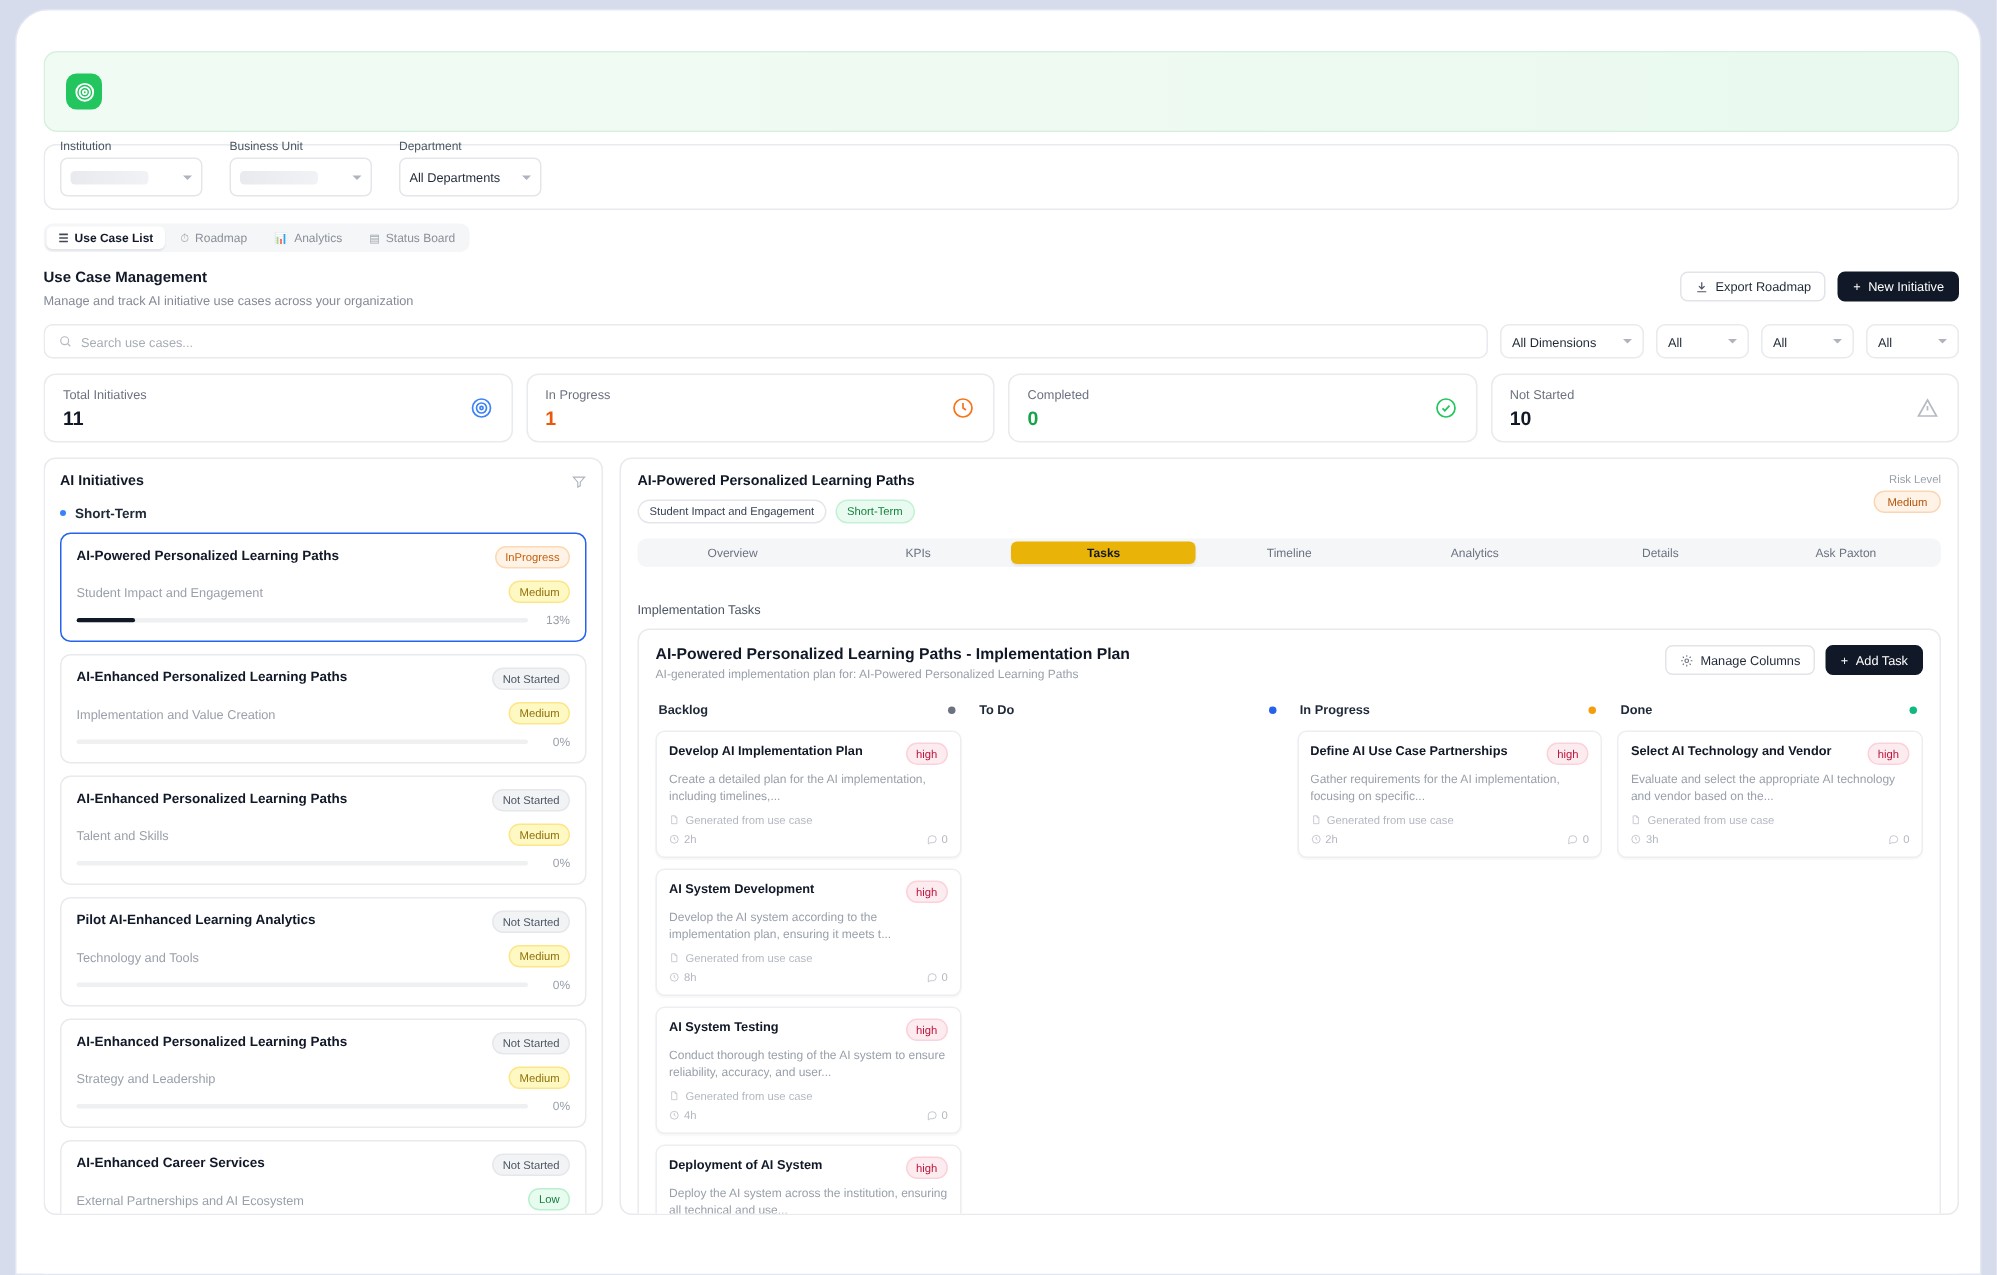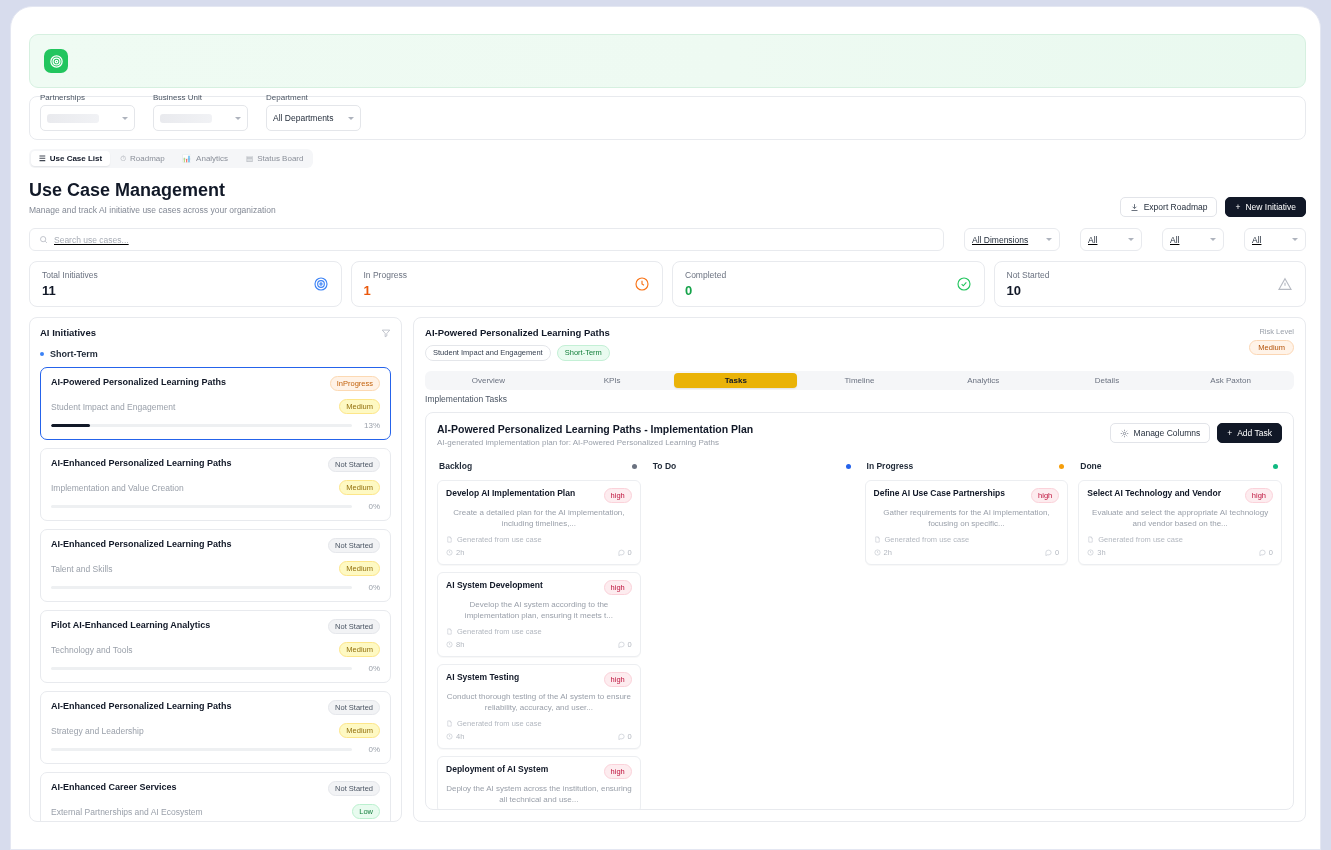--- a/index.html
+++ b/index.html
@@ -238,7 +238,7 @@
   
   <div class="filters-card">
     <div class="filter-group">
-      <div class="filter-label">Partnerships</div>
+      <div class="filter-label">Institution</div>
       <div class="select-box w1">
         <div class="skeleton"></div>
         <div class="chev"></div>

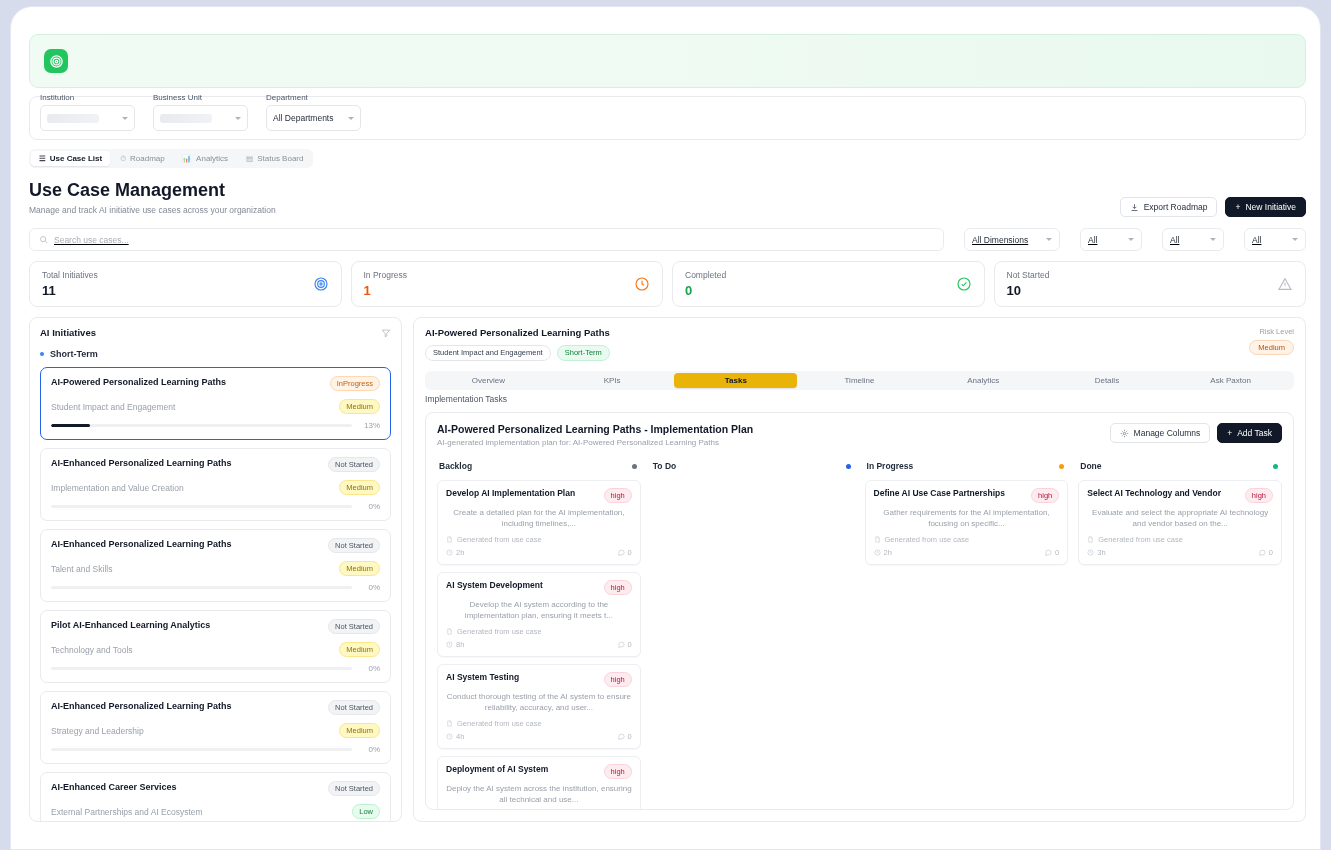--- a/index.html
+++ b/index.html
@@ -82,7 +82,7 @@
 
   
   .title-row { margin-top: 12px; display: flex; align-items: flex-start; justify-content: space-between; }
-  .page-title { font-size: 18px; font-weight: bold; color: #111827; }
+  .page-title { font-size: 10px; font-weight: bold; color: #111827; }
   .page-sub { font-size: 8.5px; color: #838995; margin-top: 4px; }
   .title-actions { display: flex; gap: 8px; align-items: flex-end; margin-top: 17px; }
   .btn {

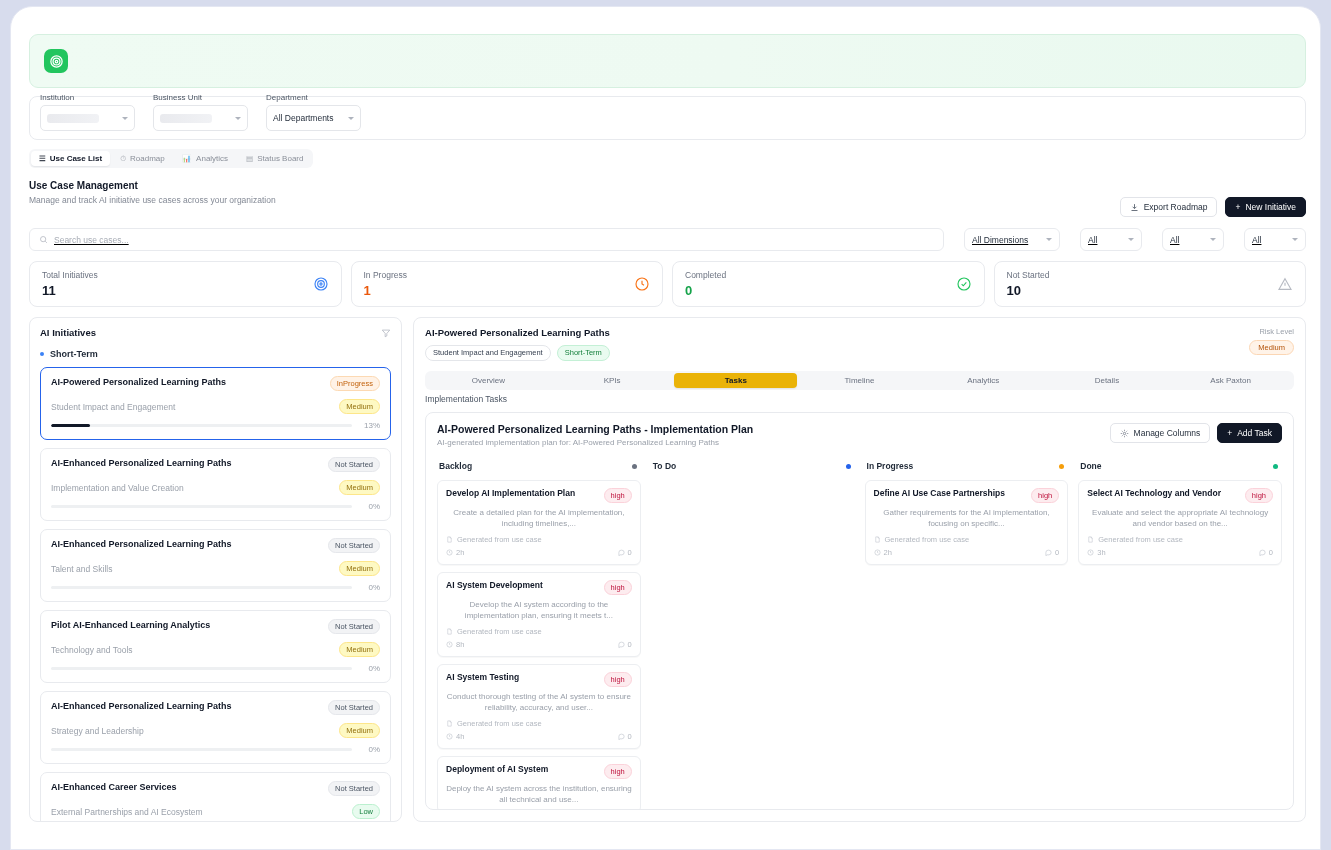--- a/index.html
+++ b/index.html
@@ -84,7 +84,7 @@
   .title-row { margin-top: 12px; display: flex; align-items: flex-start; justify-content: space-between; }
   .page-title { font-size: 10px; font-weight: bold; color: #111827; }
   .page-sub { font-size: 8.5px; color: #838995; margin-top: 4px; }
-  .title-actions { display: flex; gap: 8px; align-items: flex-end; margin-top: 17px; }
+  .title-actions { display: flex; gap: 8px; align-items: flex-end; margin-top: 1px; }
   .btn {
     height: 20px; border-radius: 5px; font-size: 8.5px;
     display: inline-flex; align-items: center; gap: 5px; padding: 0 9px;

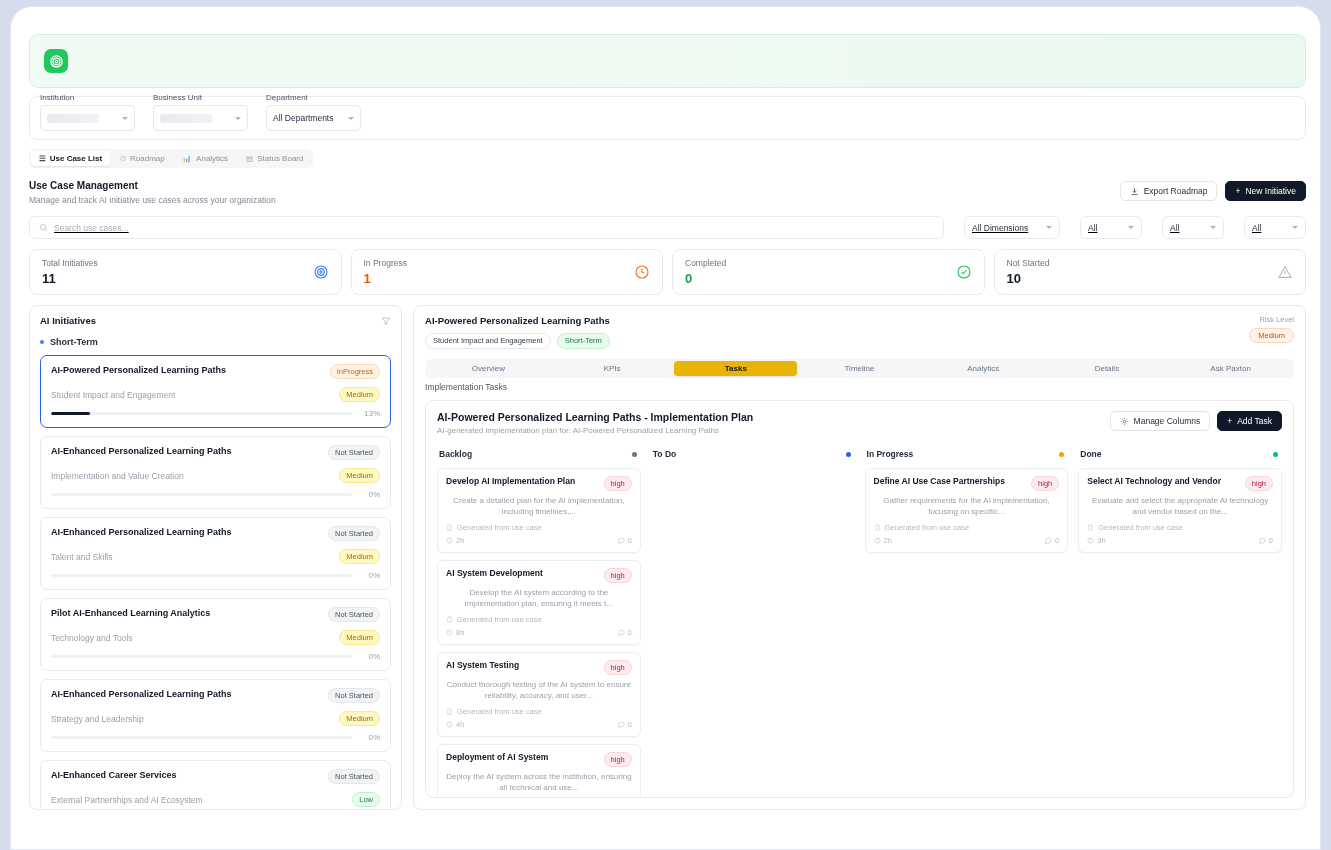--- a/index.html
+++ b/index.html
@@ -93,7 +93,7 @@
   .btn.dark { background: #111827; border-color: #111827; color: #fff; }
 
   
-  .search-row { margin-top: 11px; display: flex; gap: 20px; align-items: center; text-decoration: underline; }
+  .search-row { margin-top: 11px; display: flex; gap: 8px; align-items: center; }
   .search-box {
     flex: 1 1 auto; height: 23px; border: 1px solid #e8eaee; border-radius: 6px;
     background: #fff; display: flex; align-items: center; gap: 6px; padding: 0 9px;

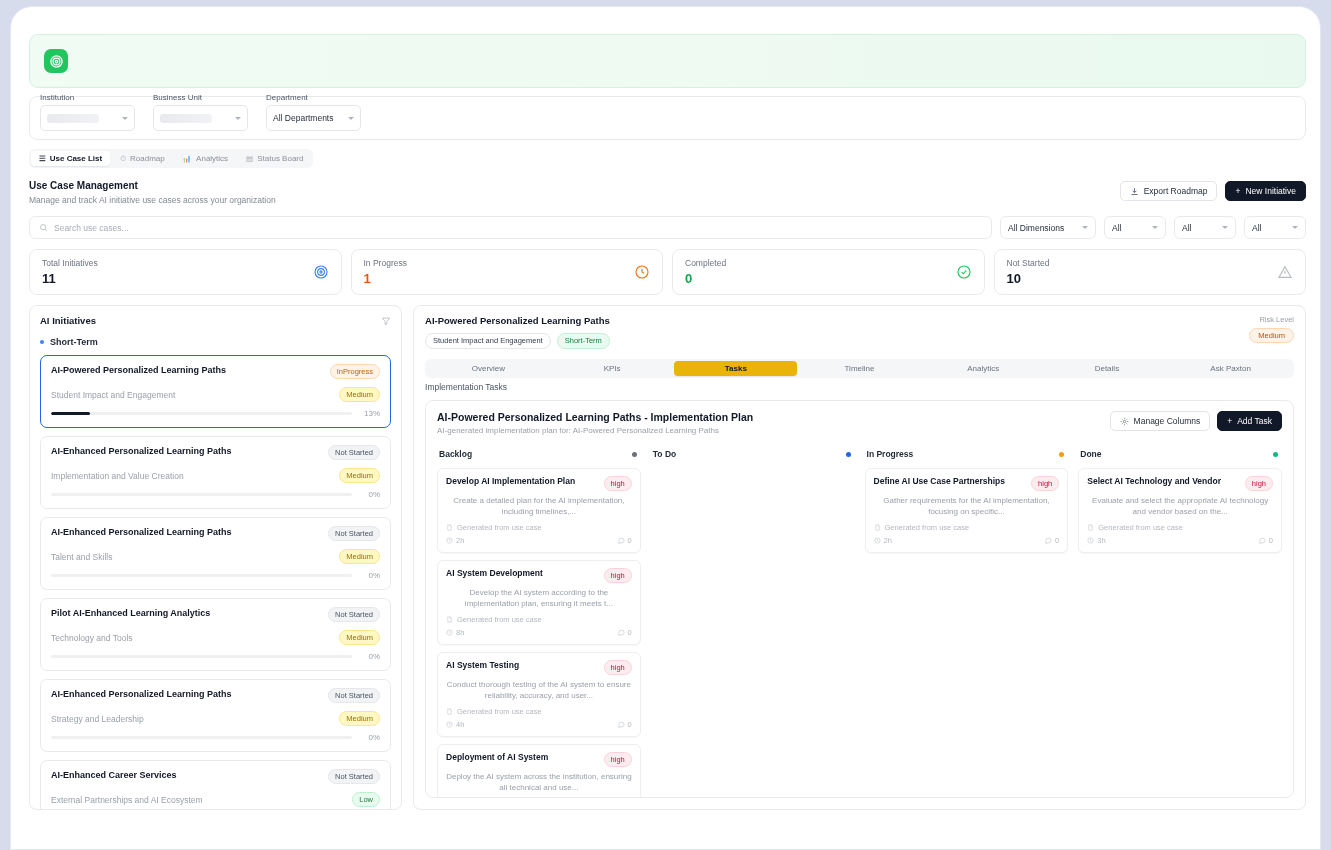--- a/index.html
+++ b/index.html
@@ -180,7 +180,7 @@
   .dtab.active { background: #eab308; color: #111827; font-weight: bold;
     box-shadow: 0 1px 1.5px rgba(16,24,40,.08); }
 
-  .section-label { font-size: 8.5px; color: #4b5563; margin-top: 4px; }
+  .section-label { font-size: 8.5px; color: #4b5563; margin-top: 23px; }
 
   .plan-card {
     margin-top: 8px; border: 1px solid #e8eaee; border-radius: 8px;

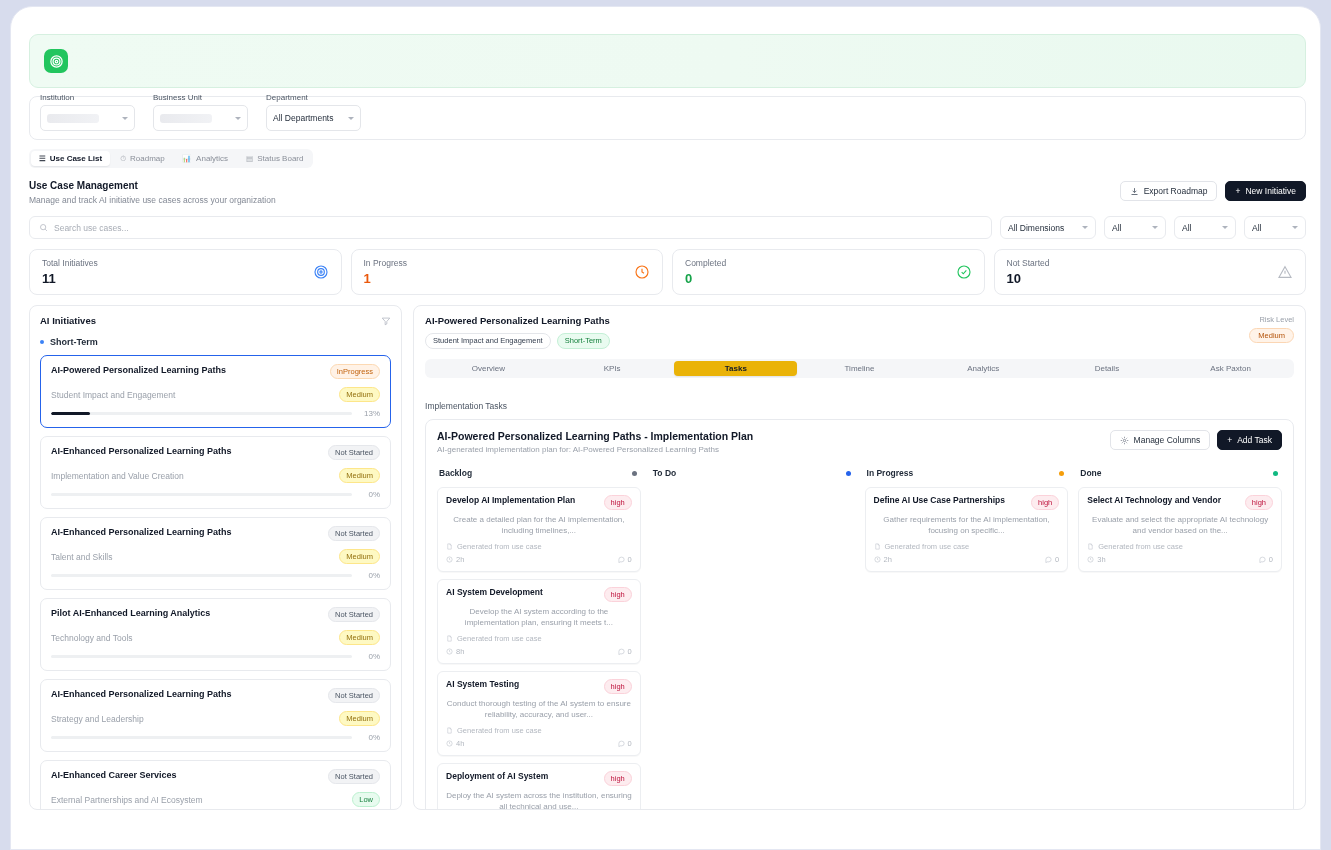--- a/index.html
+++ b/index.html
@@ -210,7 +210,7 @@
   .prio { font-size: 7.5px; border-radius: 9px; padding: 1.5px 6px; line-height: 10px;
     background: #fdecef; border: 1px solid #fbd2da; color: #be123c; white-space: nowrap; }
   .task-desc { font-size: 8px; color: #9aa0aa; line-height: 10.5px; margin-top: 5px;
-    display: -webkit-box; -webkit-line-clamp: 2; -webkit-box-orient: vertical; overflow: hidden; text-align: center; }
+    display: -webkit-box; -webkit-line-clamp: 2; -webkit-box-orient: vertical; overflow: hidden; }
   .task-meta { font-size: 7.5px; color: #b3b8c0; display: flex; align-items: center; gap: 4px; margin-top: 6px; }
   .task-foot { display: flex; align-items: center; justify-content: space-between; margin-top: 4px;
     font-size: 7.5px; color: #b3b8c0; }

